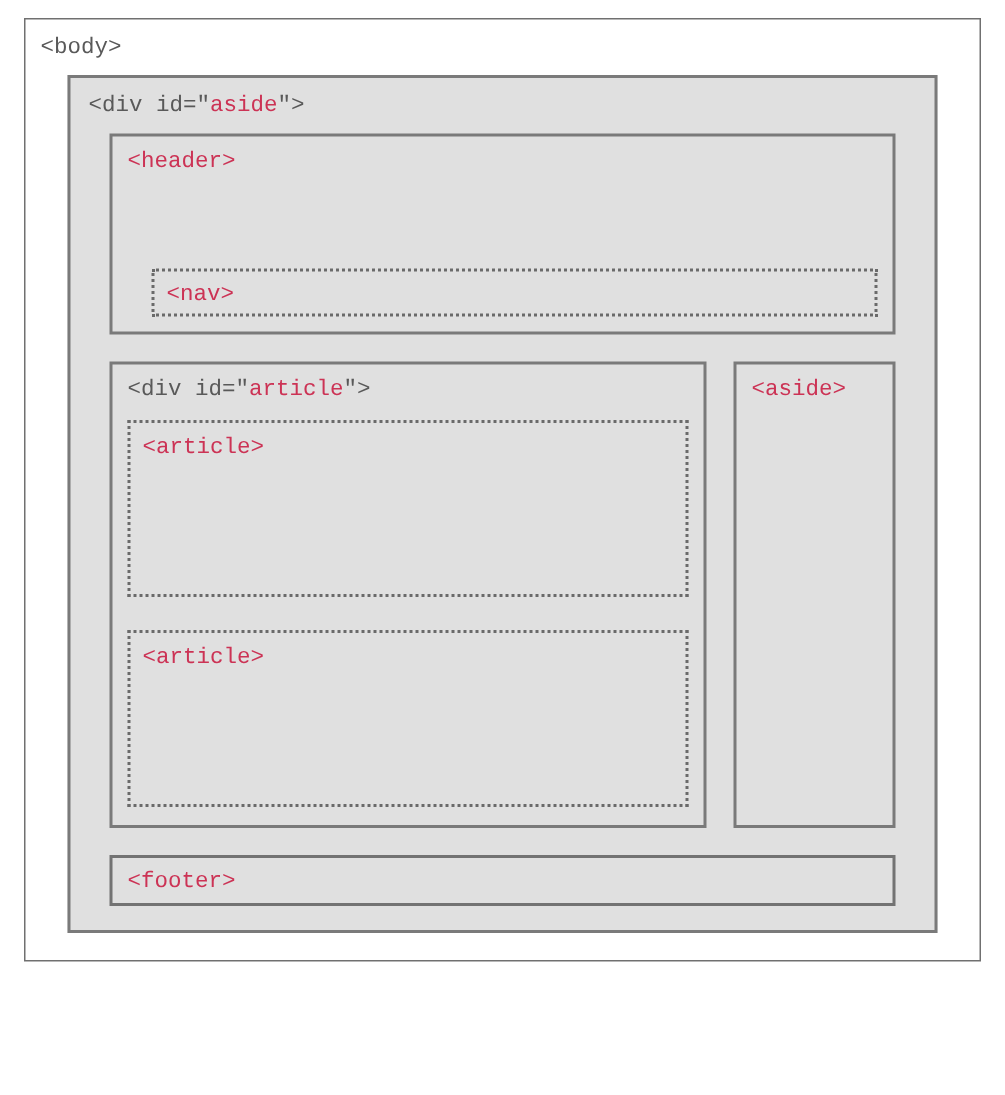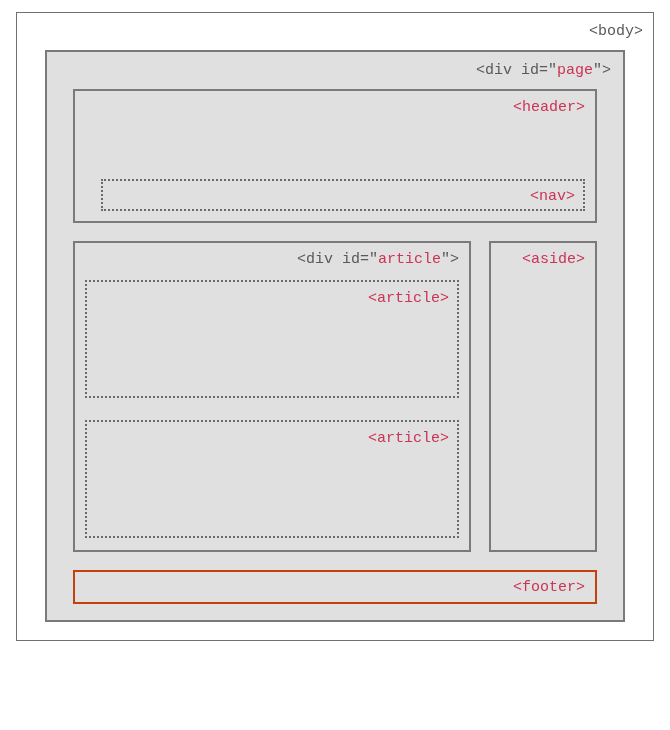--- a/index.html
+++ b/index.html
@@ -19,7 +19,6 @@
     .tag-label {
       color: #595959;
       line-height: 1.4;
-      text-align: right;
     }
     .tag-label .id-name {
       color: #cc3355;

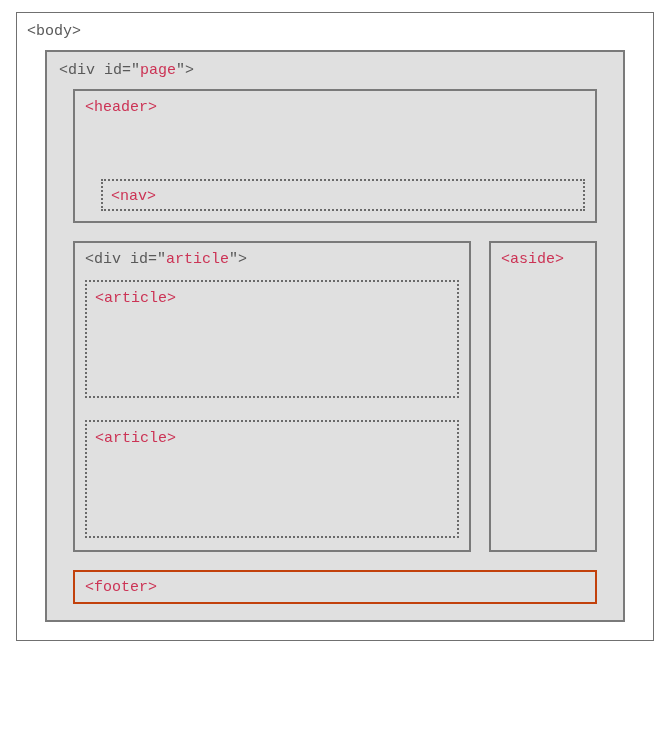--- a/index.html
+++ b/index.html
@@ -116,7 +116,7 @@
   <div class="tag-label">&lt;body&gt;</div>
 
   <div class="page-frame">
-    <div class="tag-label"><span>&lt;div id="</span><span class="id-name">page</span><span>"&gt;</span></div>
+    <div class="tag-label"><span>&lt;div id="</span><span class="id-name">aside</span><span>"&gt;</span></div>
 
     <div class="header-frame">
       <div class="tag-label pink">&lt;header&gt;</div>

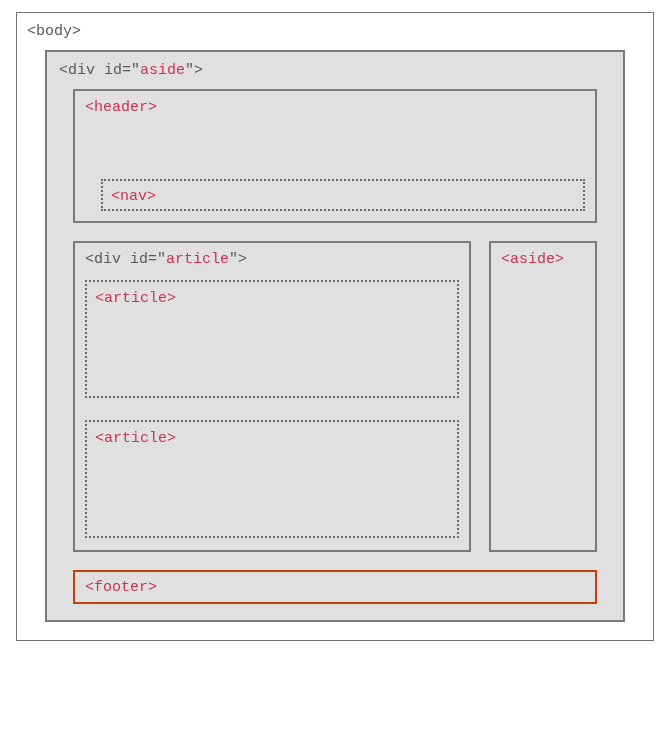--- a/index.html
+++ b/index.html
@@ -103,7 +103,7 @@
     }
 
     .footer-frame {
-      border: 2px solid #c2410c;
+      border: 2px solid #737373;
       margin: 0 14px 0 14px;
       padding: 5px 10px;
       height: 34px;

